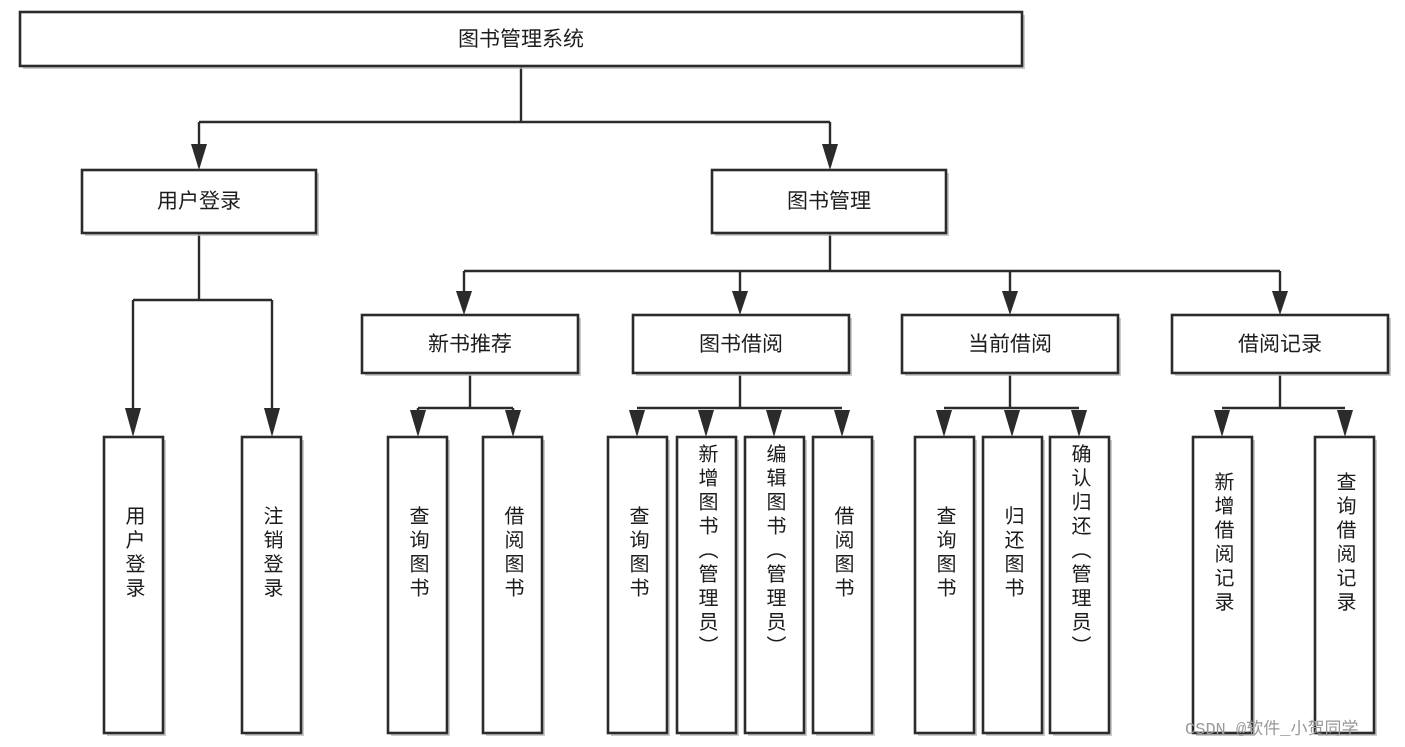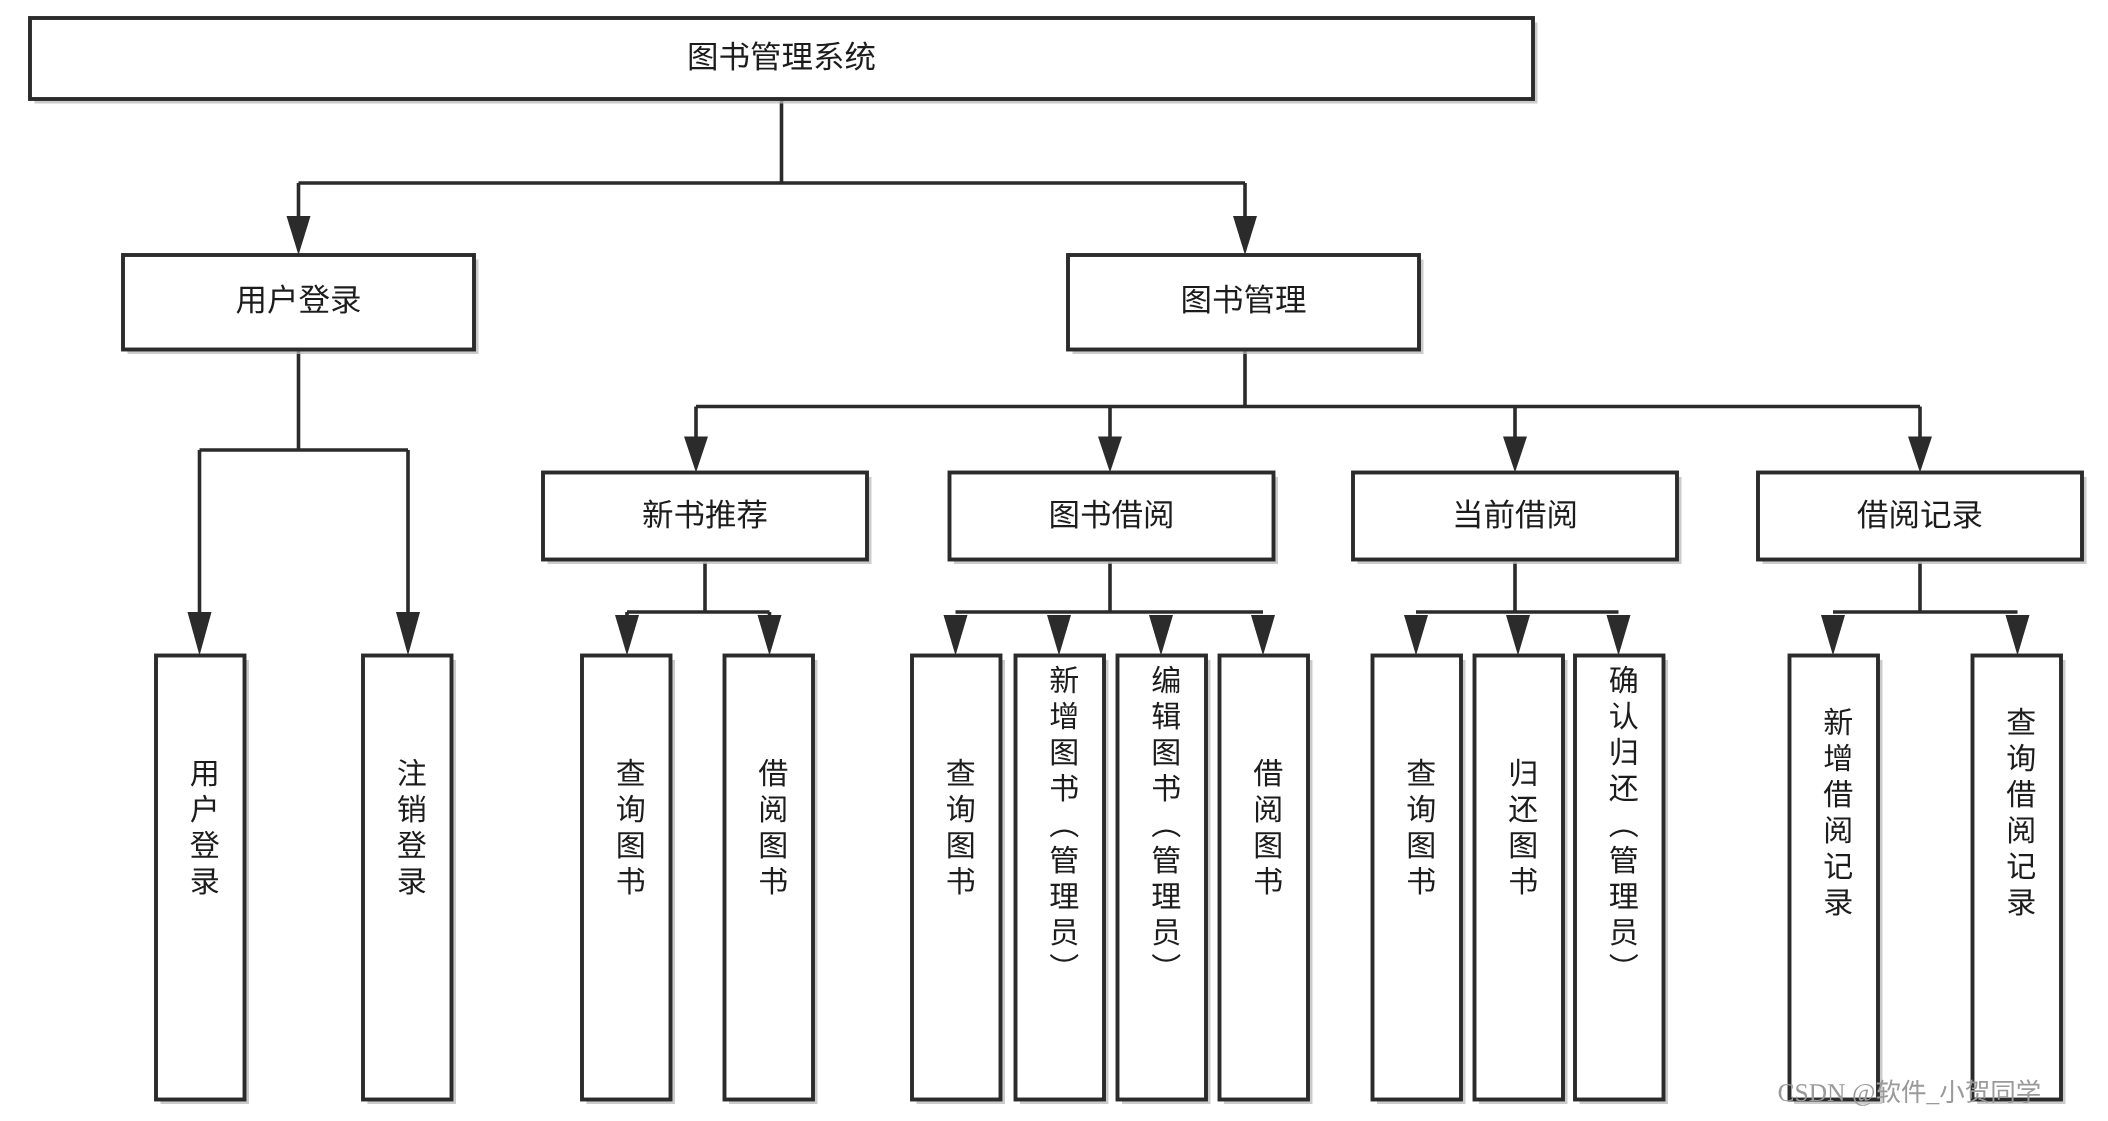--- a/index.html
+++ b/index.html
@@ -81,7 +81,7 @@
     position: absolute;
     left: 1185px;
     top: 714px;
-    font-family: Liberation Serif, serif;
+    font-family: Liberation Mono, monospace;
     font-size: 17px;
     color: #9a9a9a;
     white-space: nowrap;

